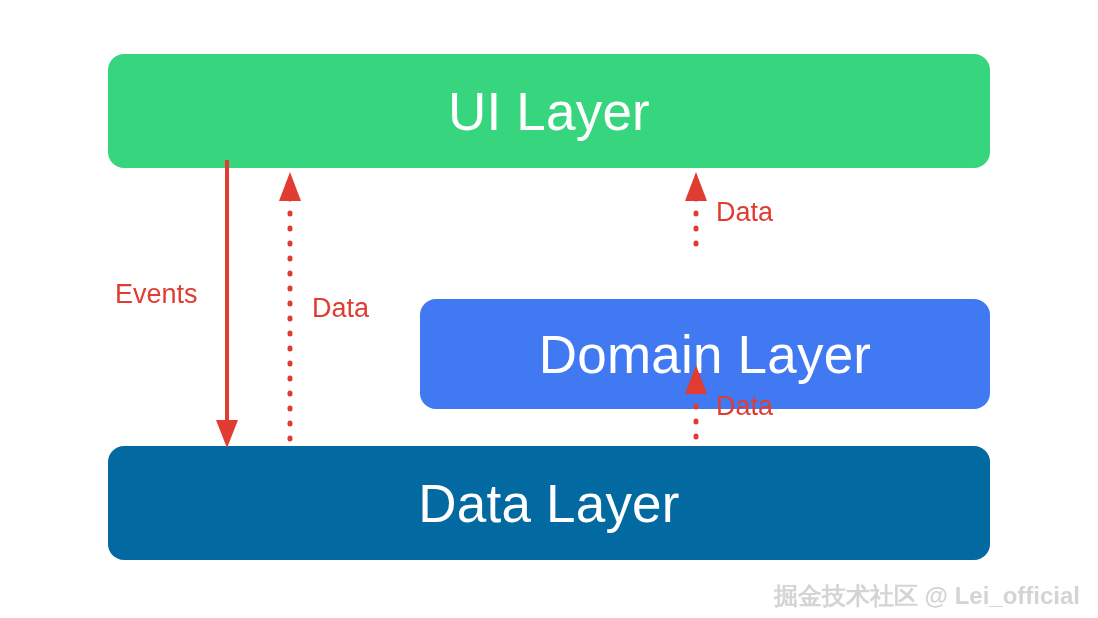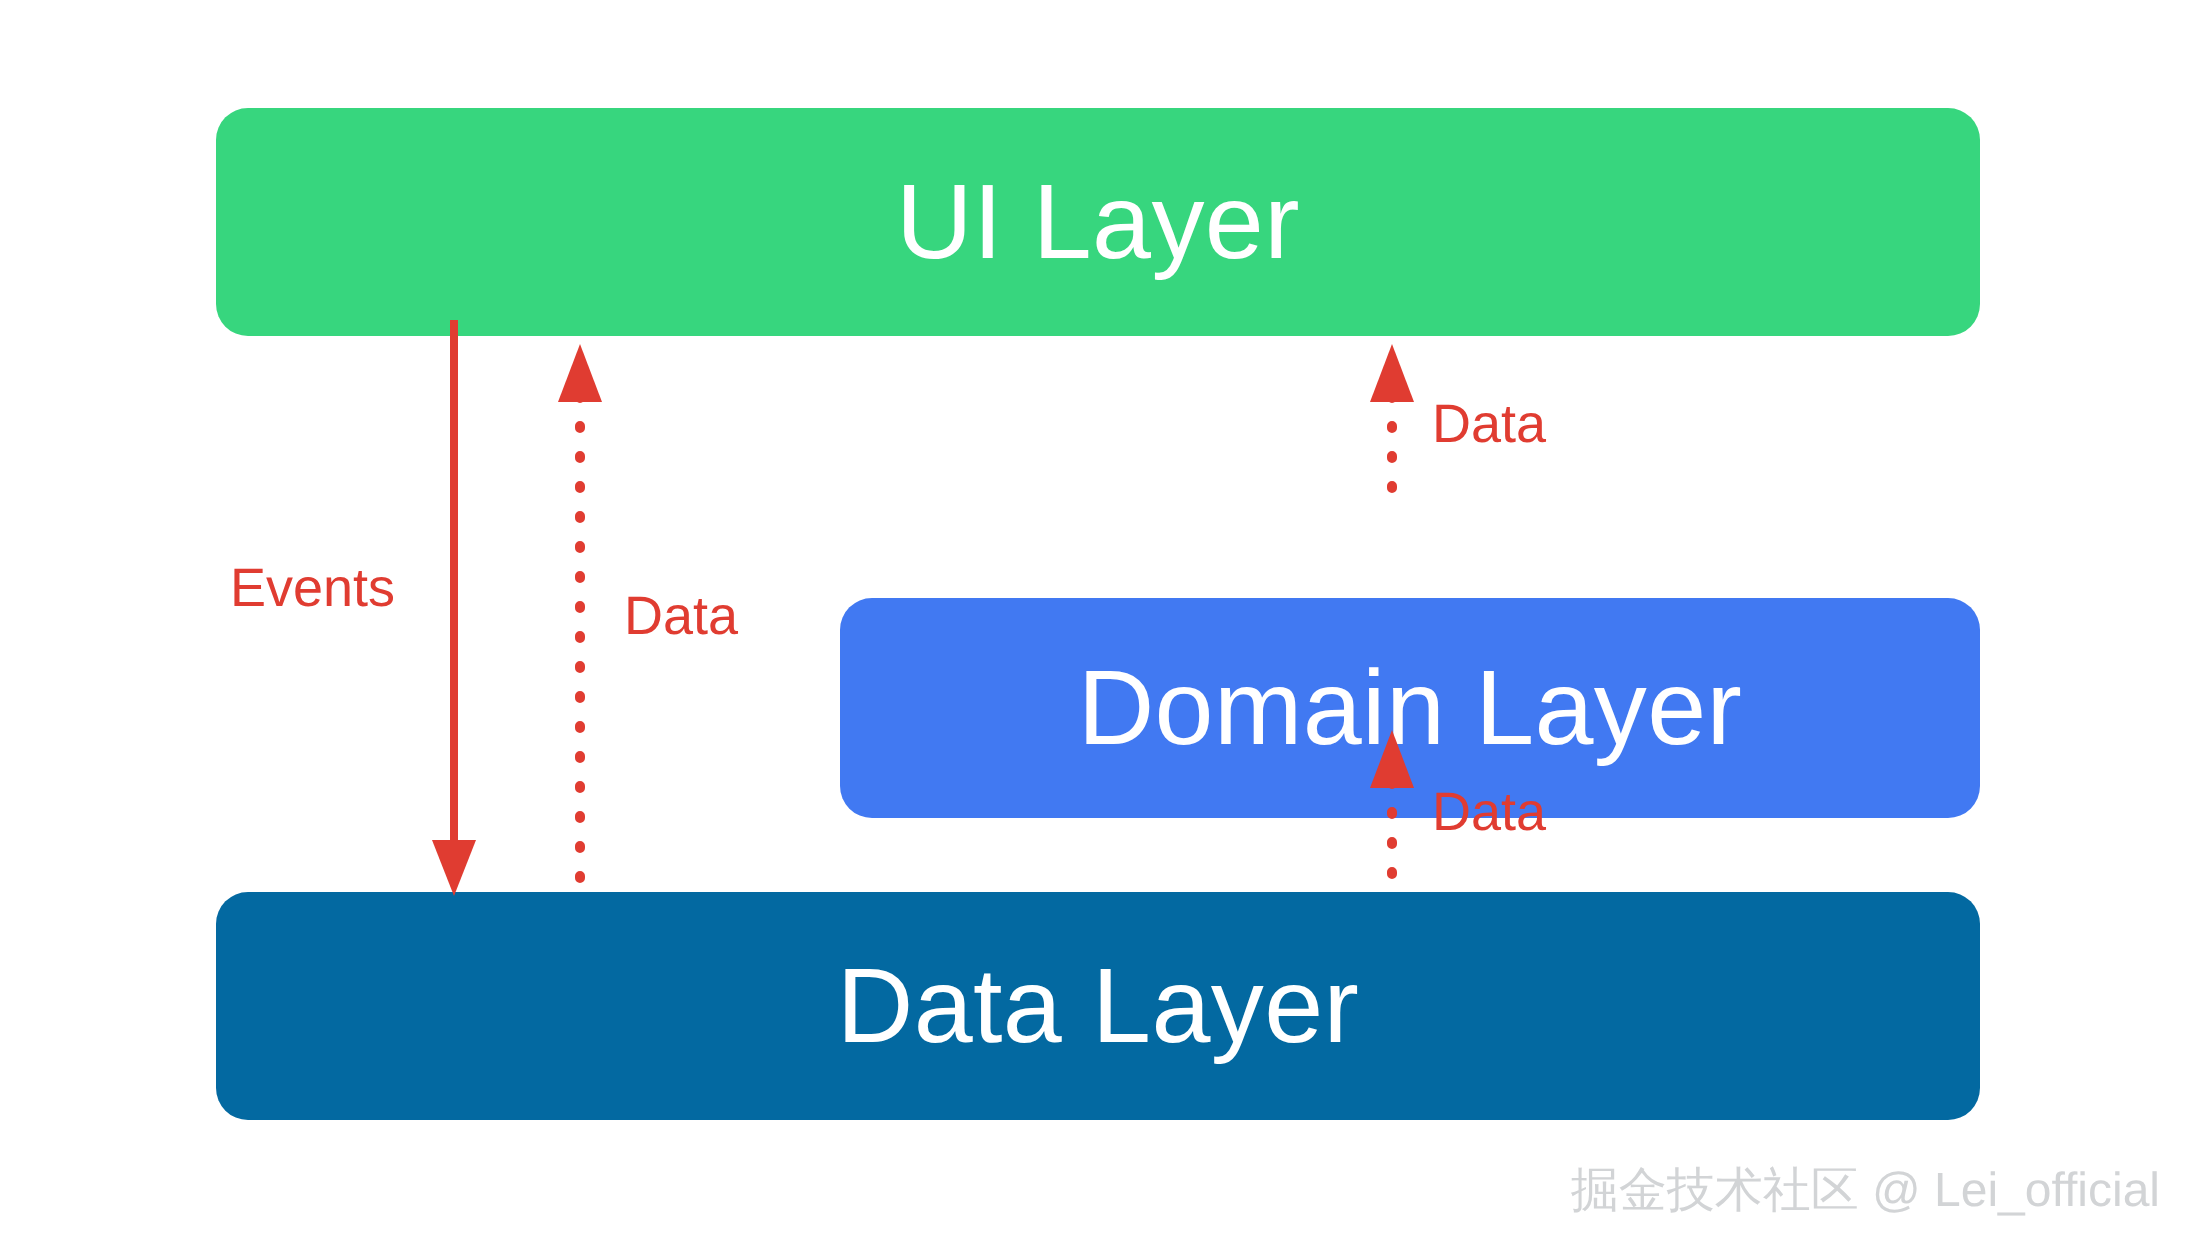--- a/index.html
+++ b/index.html
@@ -87,7 +87,7 @@
     bottom: 10px;
     color: #d2d4d6;
     font-size: 24px;
-    font-weight: 400;
+    font-weight: 700;
     white-space: nowrap;
     line-height: 1;
   }

